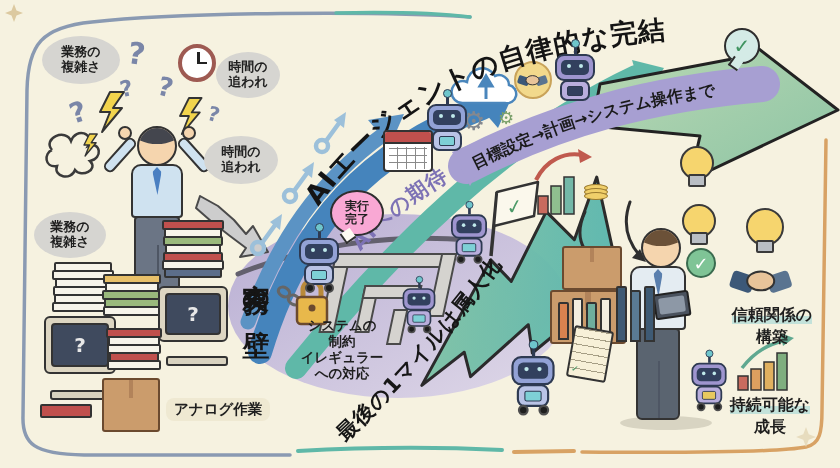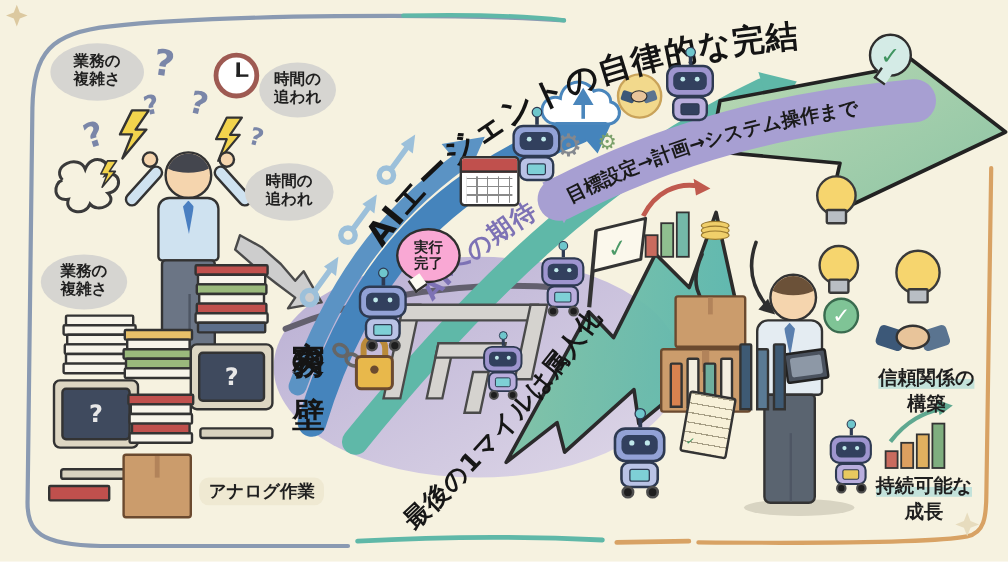--- a/index.html
+++ b/index.html
@@ -373,6 +373,12 @@
         <i></i>
       </div>
   </div>
+  <div class="rlabel" style="left:282px;top:318px;width:120px;font-size:13.5px;line-height:1.18;z-index:8">
+    <span>システムの</span><br>
+    <span>制約</span><br>
+    <span>イレギュラー</span><br>
+    <span>への対応</span>
+  </div>
   <div class="robot rb-purple" style="left:446px;top:204px;transform:scale(.9)">
     <div class="r-ant"></div>
     <div class="r-head">

